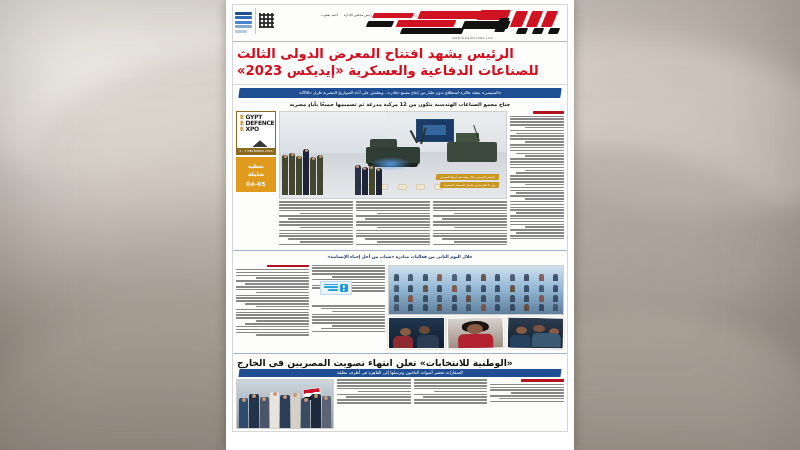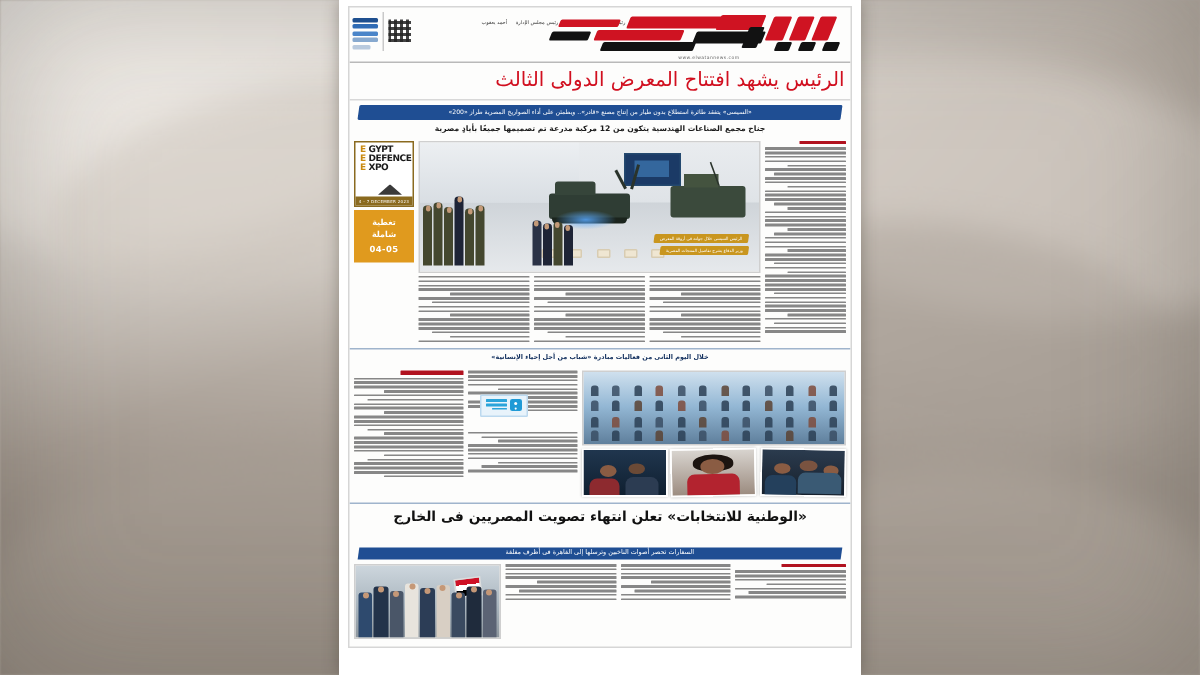--- a/index.html
+++ b/index.html
@@ -66,7 +66,7 @@
   
   .hl-wrap{border-top:1.6px solid #b9b9b9;border-bottom:1px solid #d8d8d8;padding:3px 4px 4px;}
   .hl{
-    direction:rtl;text-align:right;color:#d10f1f;font-weight:normal;
+    direction:rtl;text-align:left;color:#d10f1f;font-weight:bold;
     font-size:13.2px;line-height:1.32;letter-spacing:-0.2px;
     font-family:"DejaVu Sans","Liberation Sans",sans-serif;
   }

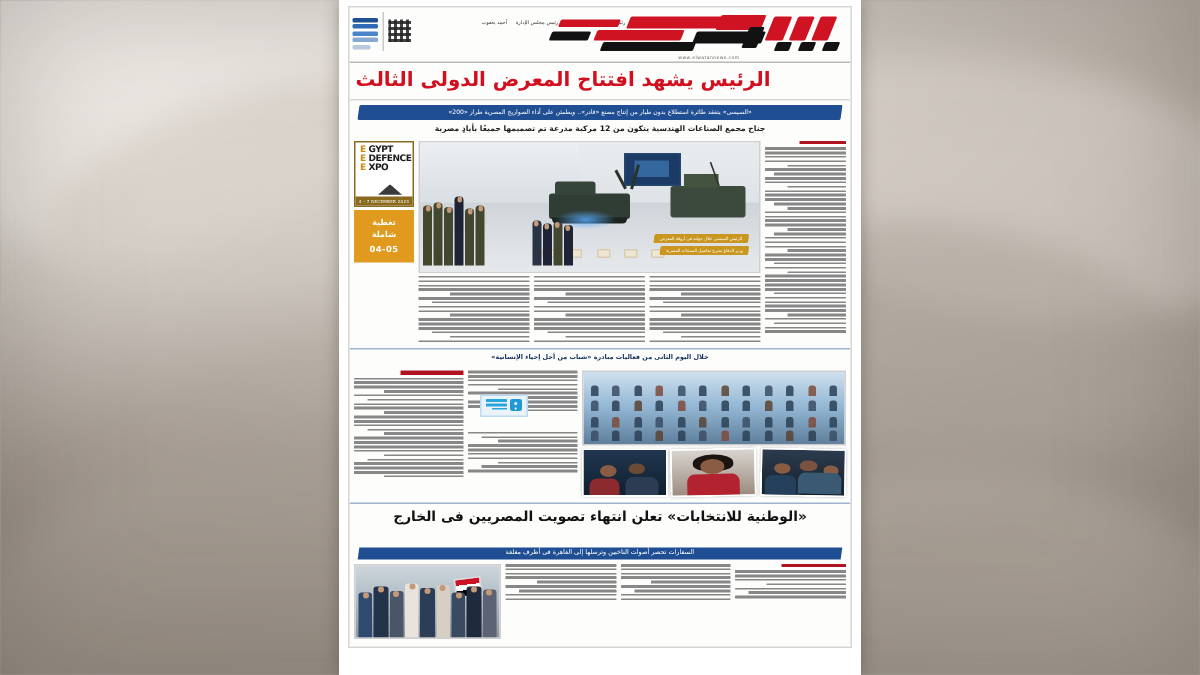--- a/index.html
+++ b/index.html
@@ -260,6 +260,7 @@
 
     <div class="hl-wrap">
       <div class="hl">الرئيس يشهد افتتاح المعرض الدولى الثالث</div>
+      <div class="hl">للصناعات الدفاعية والعسكرية «إيديكس 2023»</div>
     </div>
     <div class="kicker">
       <span>«السيسى» يتفقد طائرة استطلاع بدون طيار من إنتاج مصنع «قادر».. ويطمئن على أداء الصواريخ المصرية طراز «200»</span>

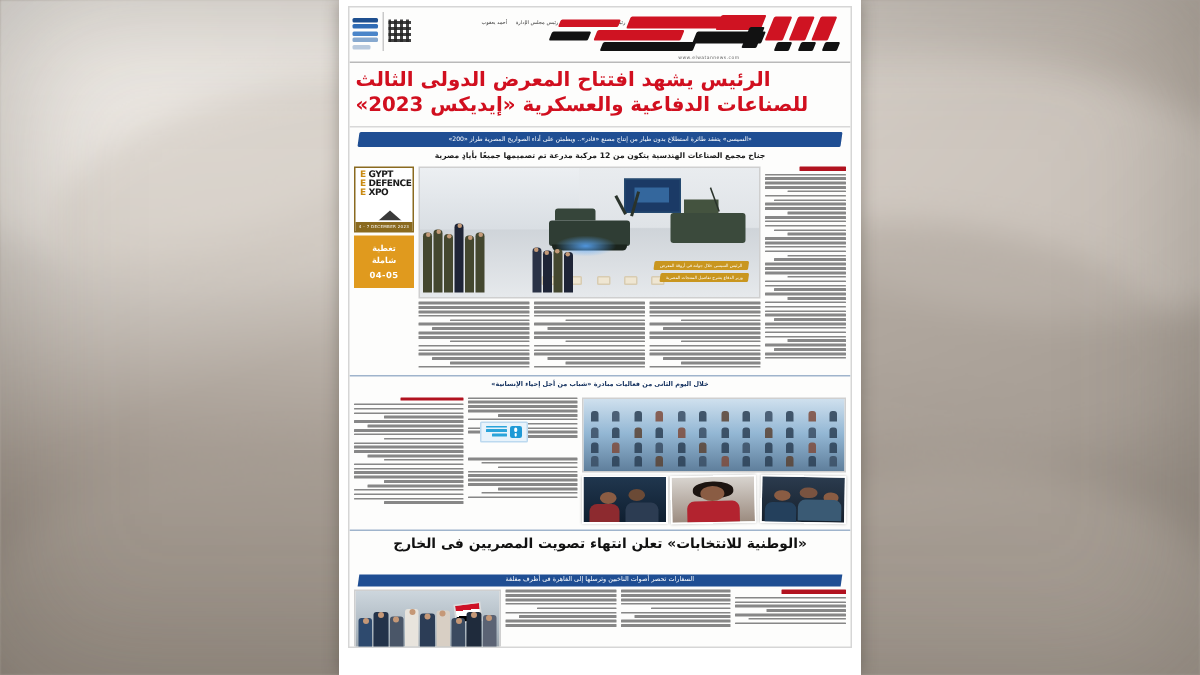--- a/index.html
+++ b/index.html
@@ -185,8 +185,8 @@
 
   
   .sec3-hl{
-    direction:rtl;text-align:center;color:#111;font-weight:bold;
-    font-size:9.2px;line-height:1.3;padding:3px 4px 14px;letter-spacing:-.2px;
+    direction:rtl;text-align:left;color:#111;font-weight:bold;
+    font-size:9.2px;line-height:1.3;padding:3px 4px 0;letter-spacing:-.2px;
   }
   .blue-bar{
     margin:0 6px;background:#1f4e93;color:#fff;direction:rtl;text-align:center;

